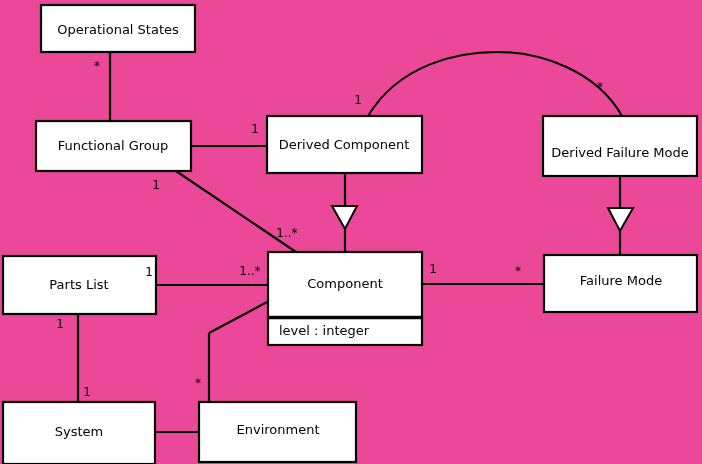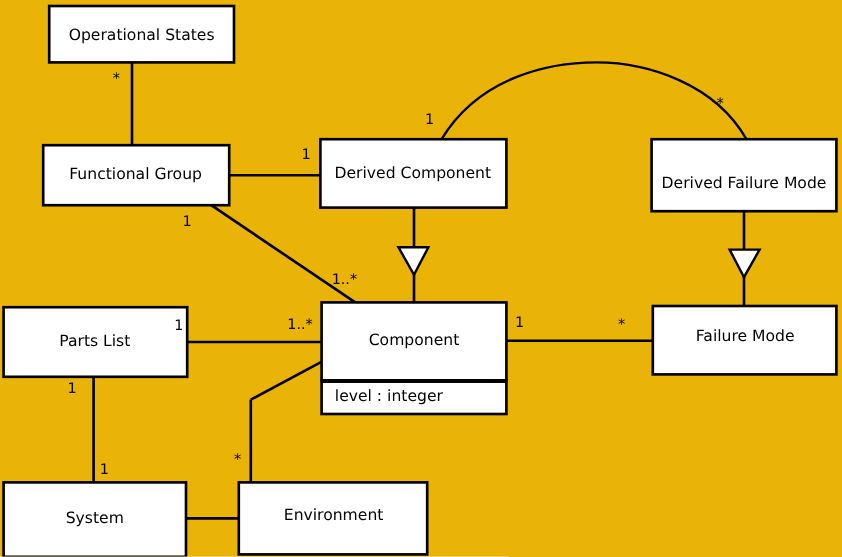--- a/index.html
+++ b/index.html
@@ -17,7 +17,7 @@
     position: relative;
     width: 702px;
     height: 464px;
-    background: #eab308;
+    background: #ec4899;
   }
   svg#uml-canvas {
     position: absolute;

